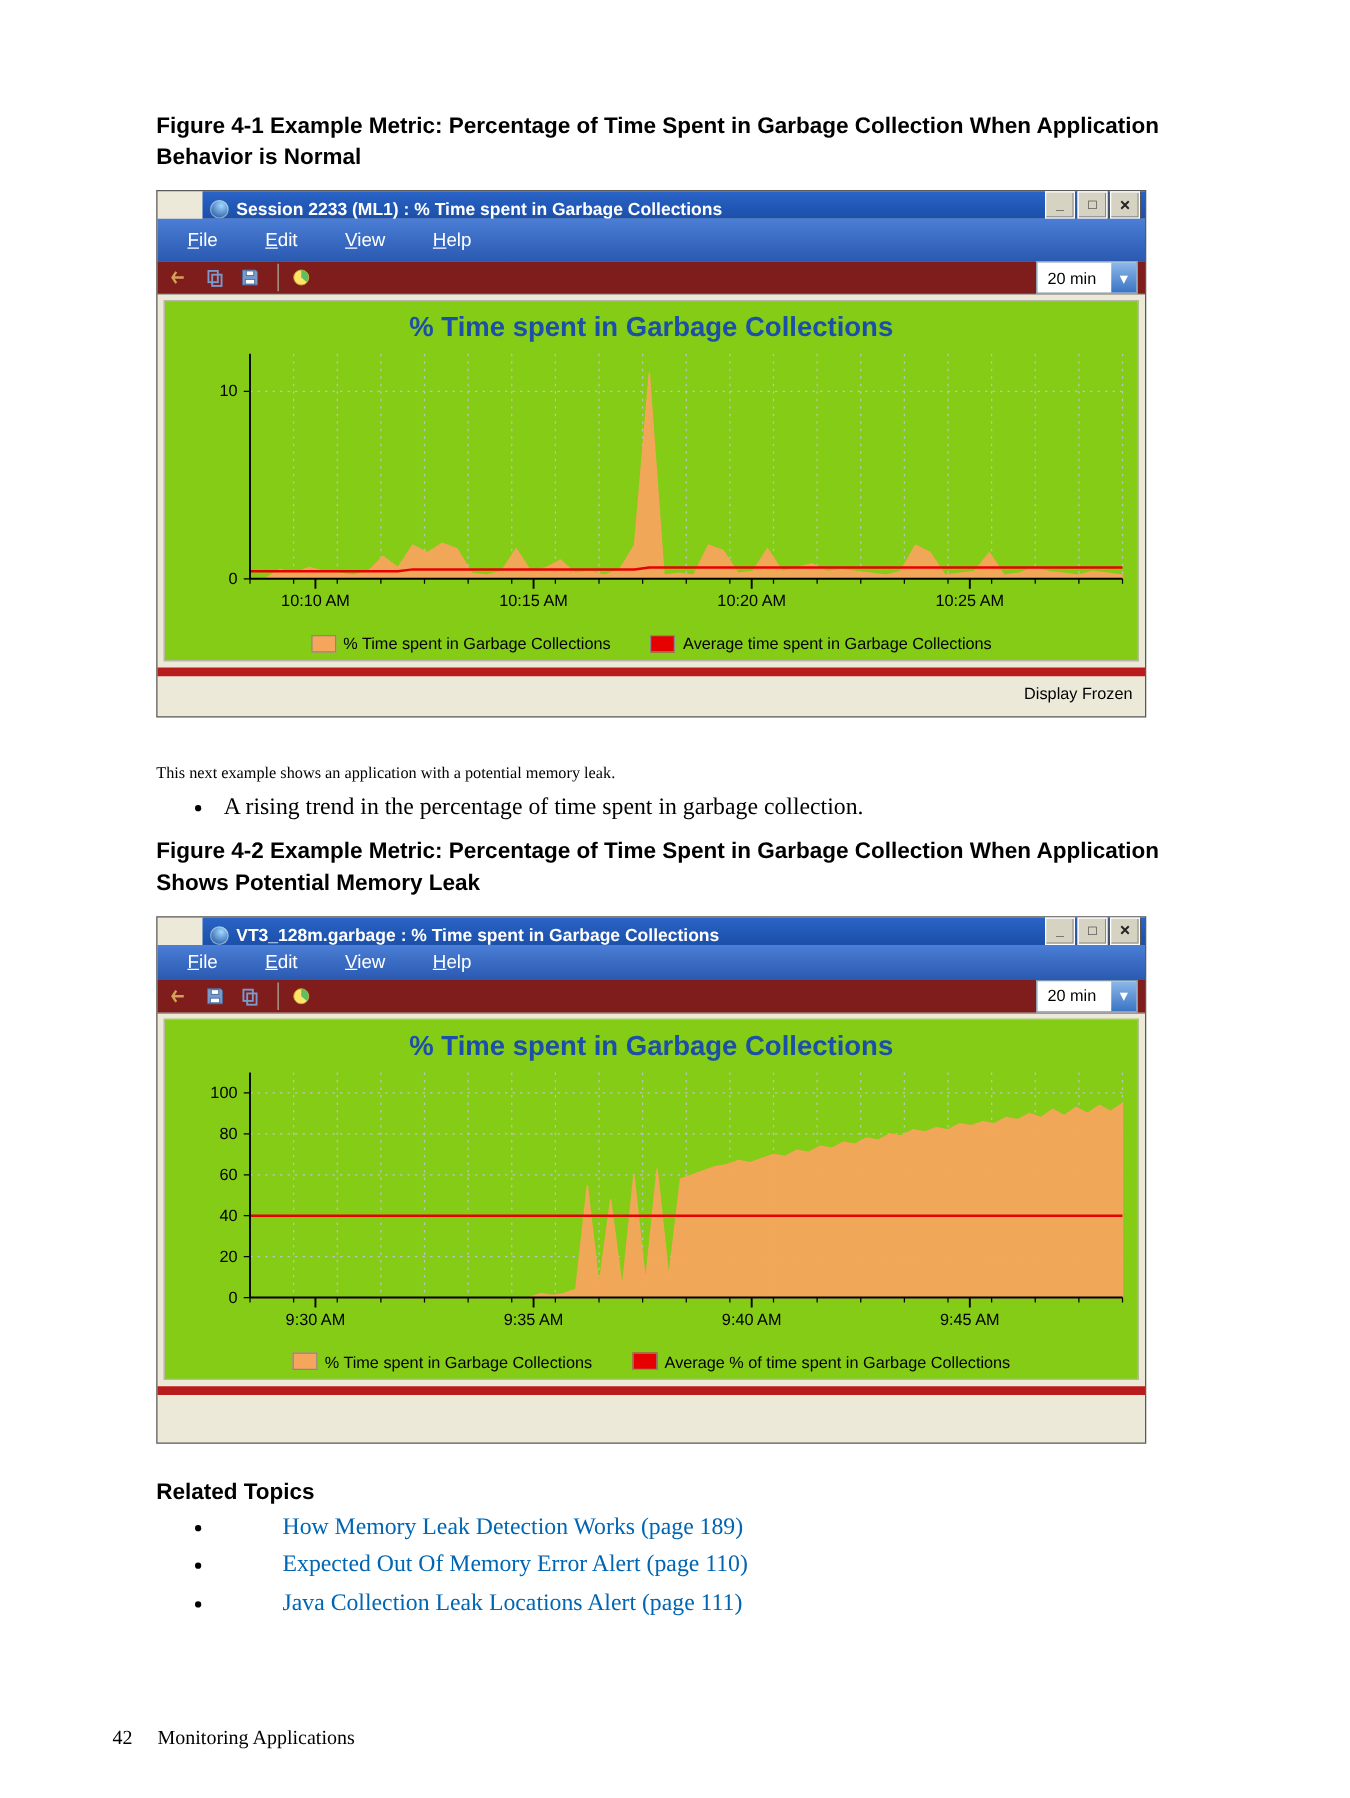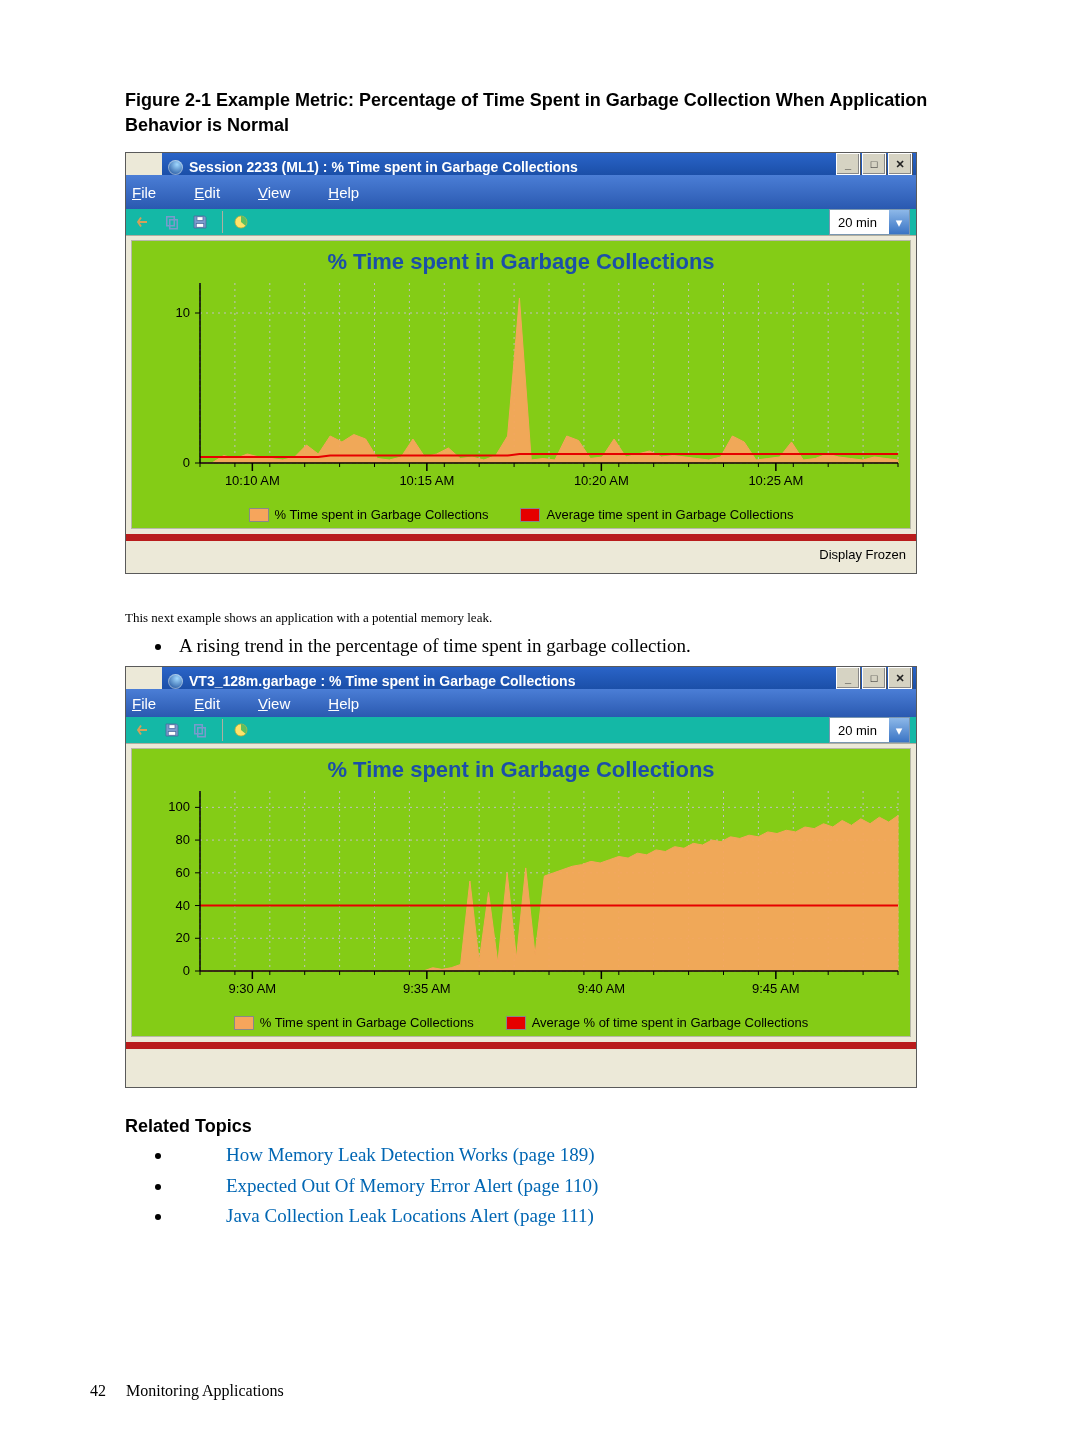--- a/index.html
+++ b/index.html
@@ -178,7 +178,7 @@
 
 <div class="page">
 
-<div class="caption">Figure 2-1 Example Metric: Percentage of Time Spent in Garbage Collection When Application Behavior is Normal</div>
+<div class="caption">Figure 4-1 Example Metric: Percentage of Time Spent in Garbage Collection When Application Behavior is Normal</div>
 
 <div class="win" style="width:790px; height:420px;">
   <div class="titlebar">

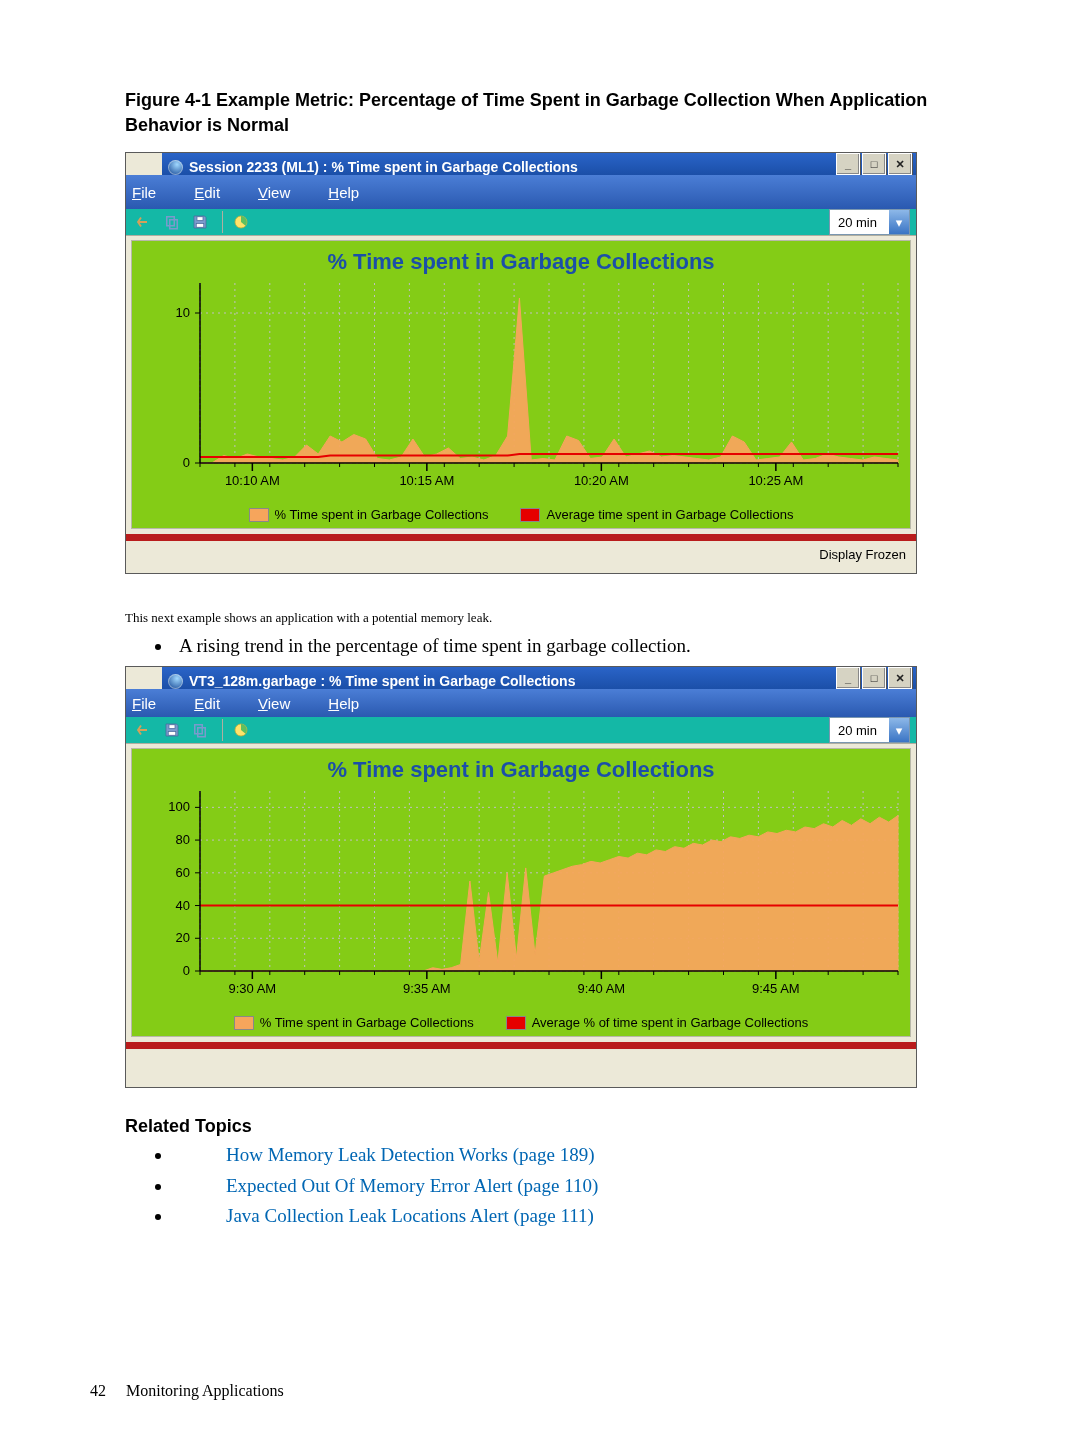--- a/index.html
+++ b/index.html
@@ -102,7 +102,7 @@
     color: #fff;
     height: 42px;
     display:flex; align-items:center;
-    padding-left: 6px;
+    padding-left: 24px;
     font-size: 15px;
   }
   .menubar span { margin-right: 38px; cursor: pointer; }

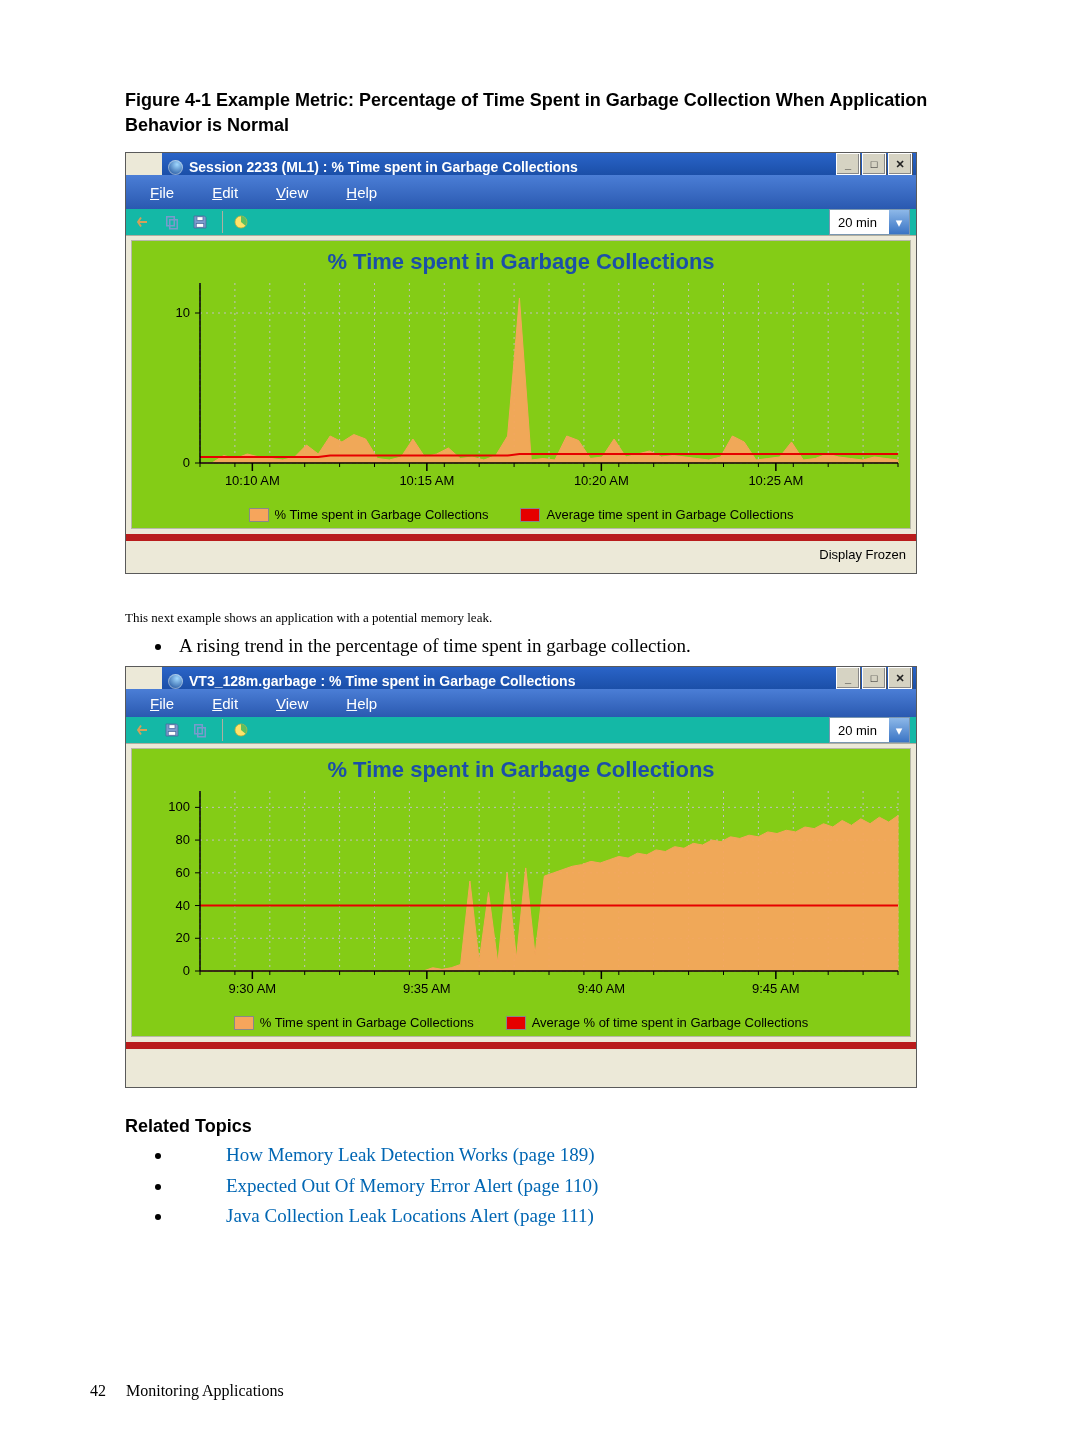--- a/index.html
+++ b/index.html
@@ -109,7 +109,7 @@
   .menubar u { text-decoration: underline; }
   .toolbar {
     height: 32px;
-    background: #14b8a6;
+    background: #7f1d1d;
     border-bottom: 1px solid #b0aea0;
     display:flex; align-items:center;
     padding: 0 6px;

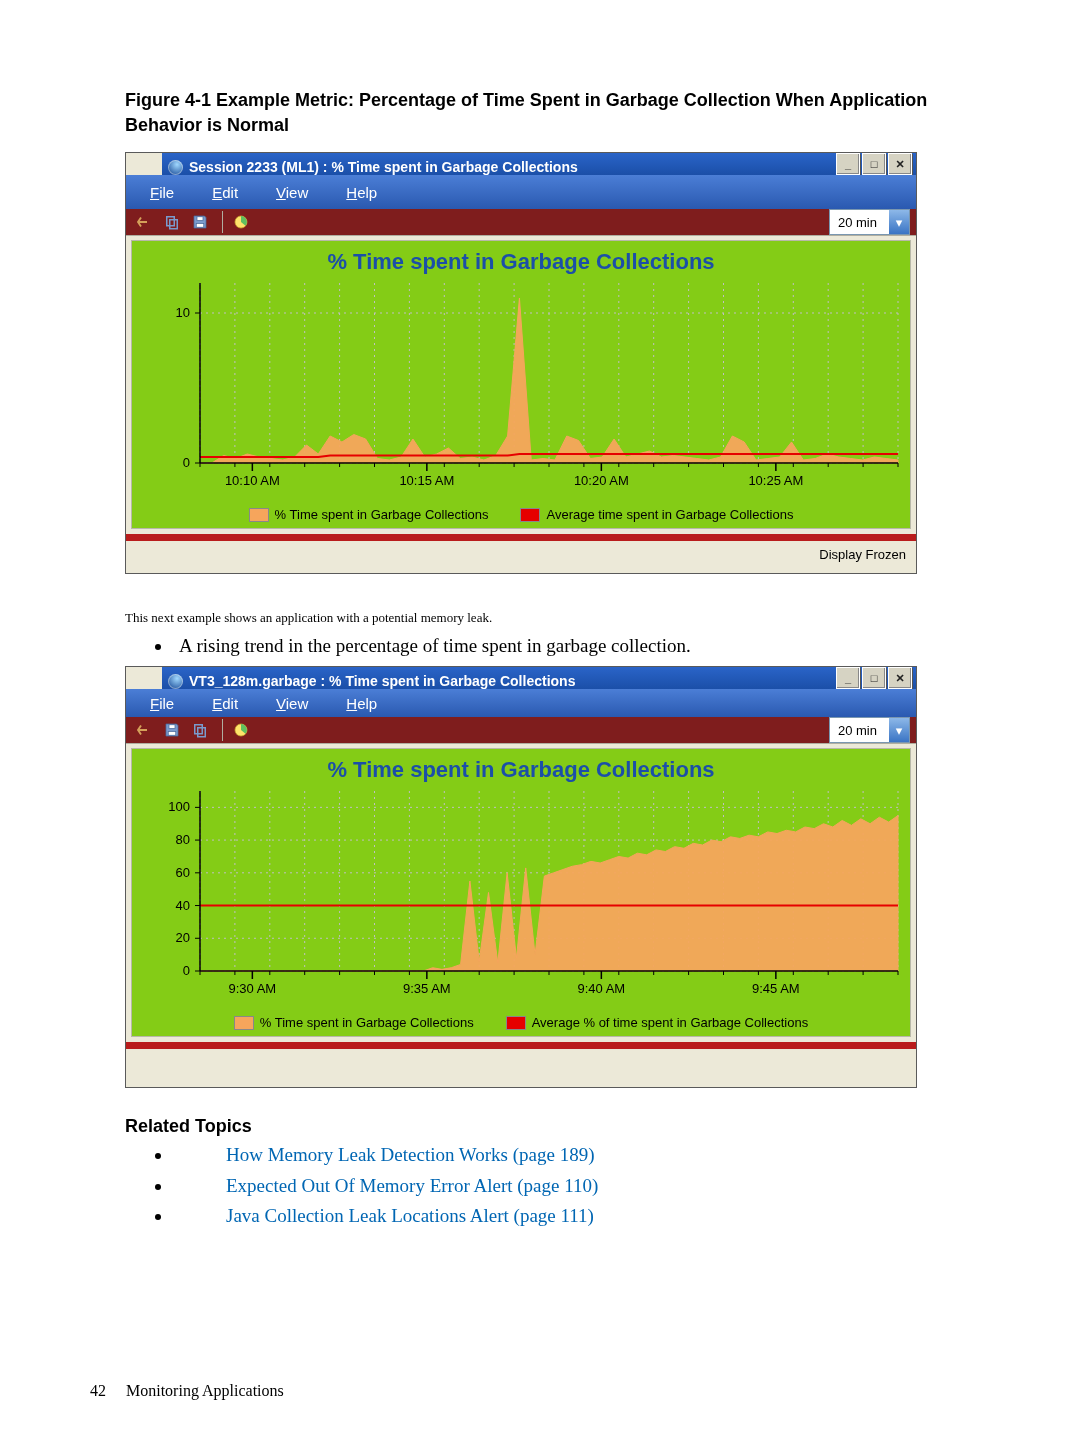--- a/index.html
+++ b/index.html
@@ -312,6 +312,7 @@
       <li>A rising trend in the percentage of time spent in garbage collection.</li>
     </ul>
 
+<div class="caption">Figure 4-2 Example Metric: Percentage of Time Spent in Garbage Collection When Application Shows Potential Memory Leak</div>
 
 <div class="win" style="width:790px; height:420px;">
   <div class="titlebar">

